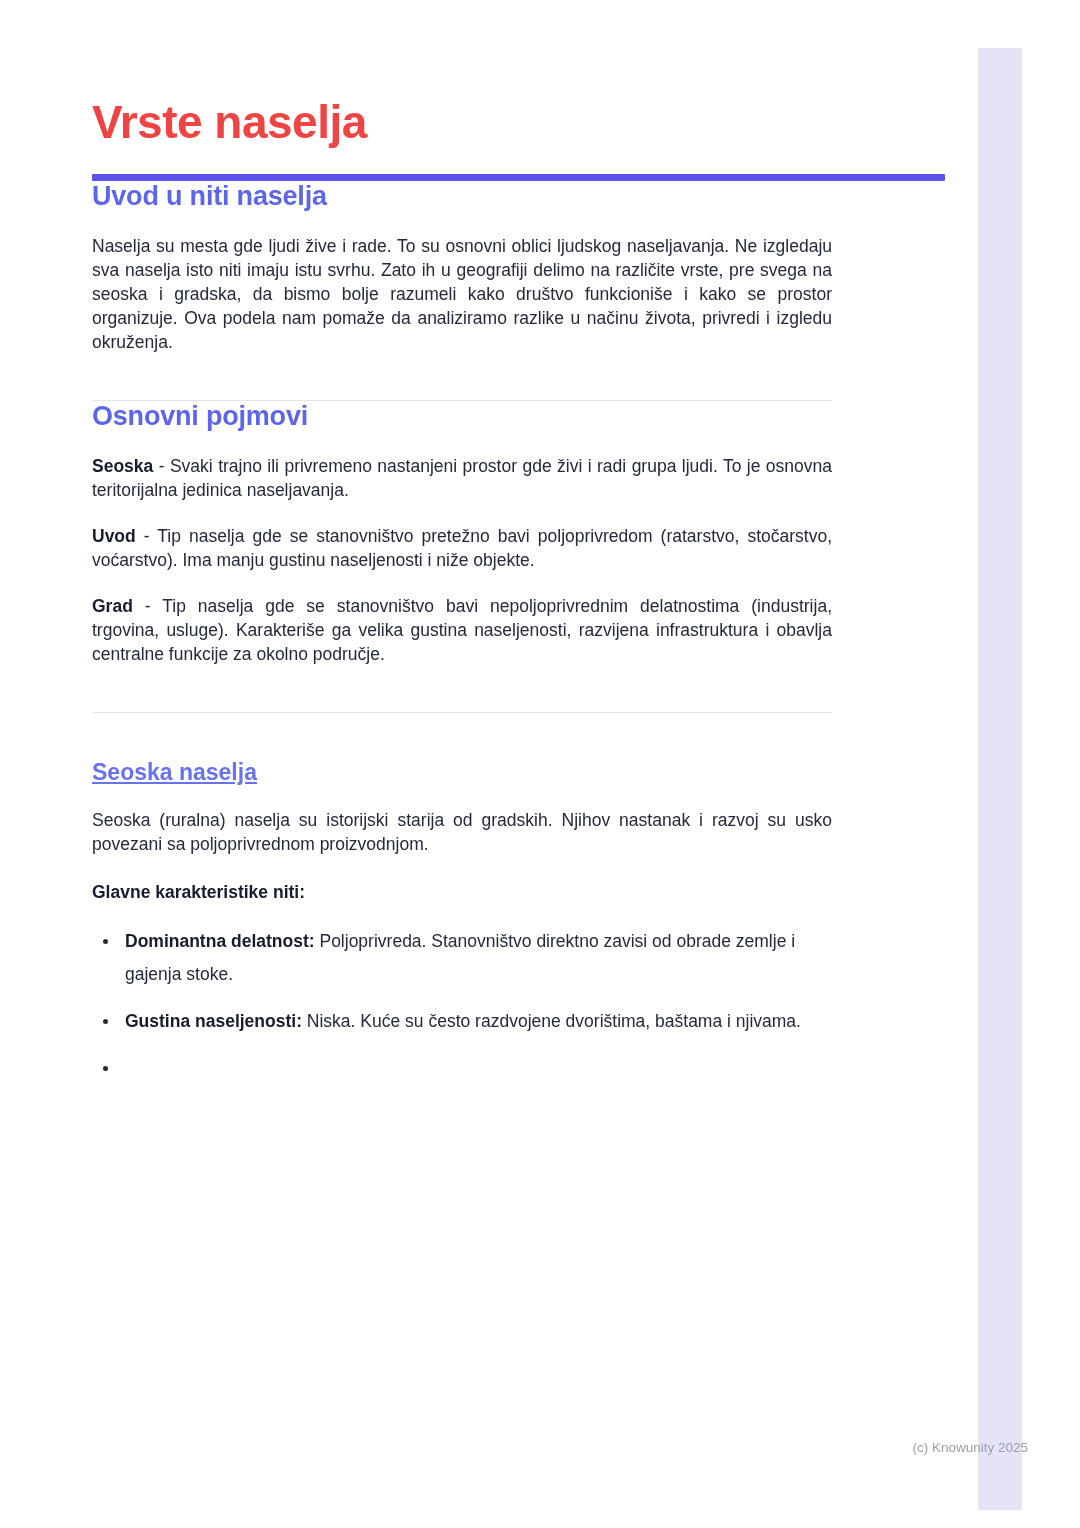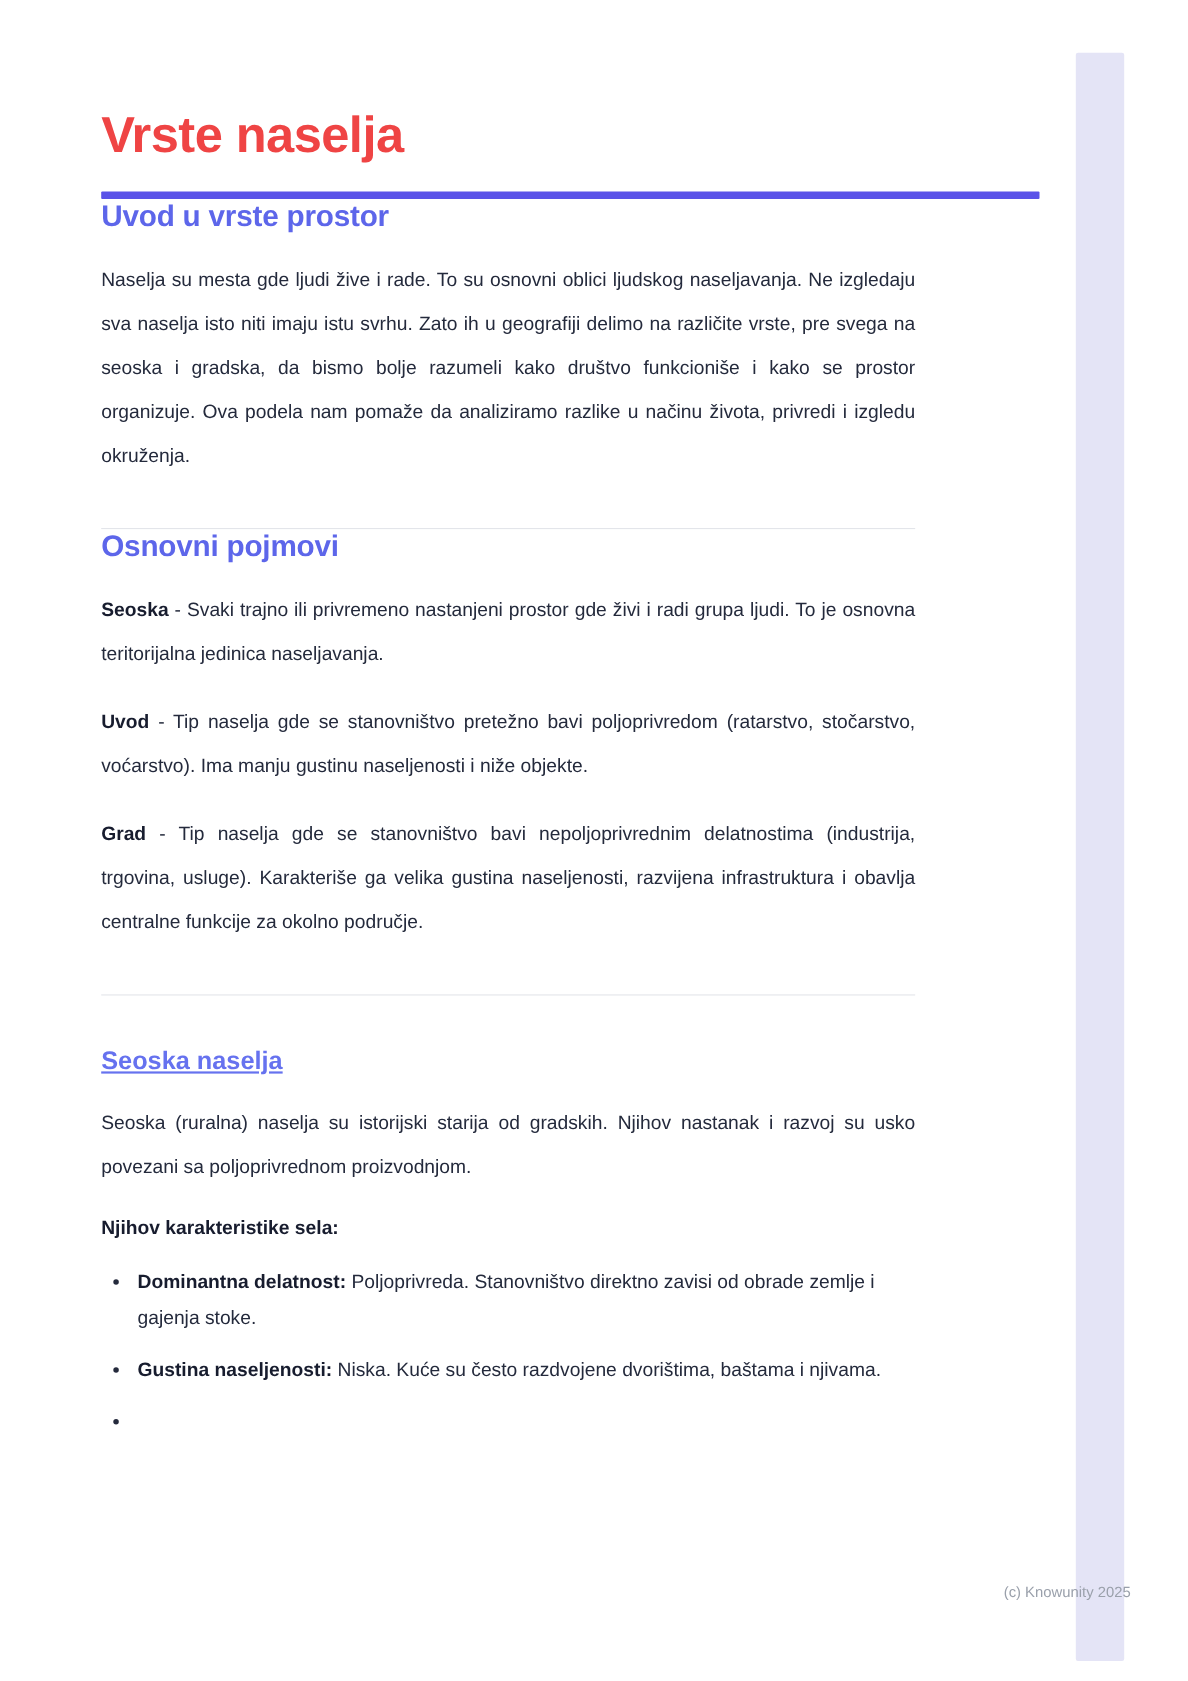--- a/index.html
+++ b/index.html
@@ -124,7 +124,7 @@
     <h1 class="doc-title">Vrste naselja</h1>
     <div class="title-rule"></div>
 
-    <h2 class="section-heading mt-intro">Uvod u vrste prostor</h2>
+    <h2 class="section-heading mt-intro">Uvod u niti naselja</h2>
     <p class="body-text">Naselja su mesta gde ljudi žive i rade. To su osnovni oblici ljudskog naseljavanja. Ne izgledaju sva naselja isto niti imaju istu svrhu. Zato ih u geografiji delimo na različite vrste, pre svega na seoska i gradska, da bismo bolje razumeli kako društvo funkcioniše i kako se prostor organizuje. Ova podela nam pomaže da analiziramo razlike u načinu života, privredi i izgledu okruženja.</p>
 
     <div class="divider"></div>

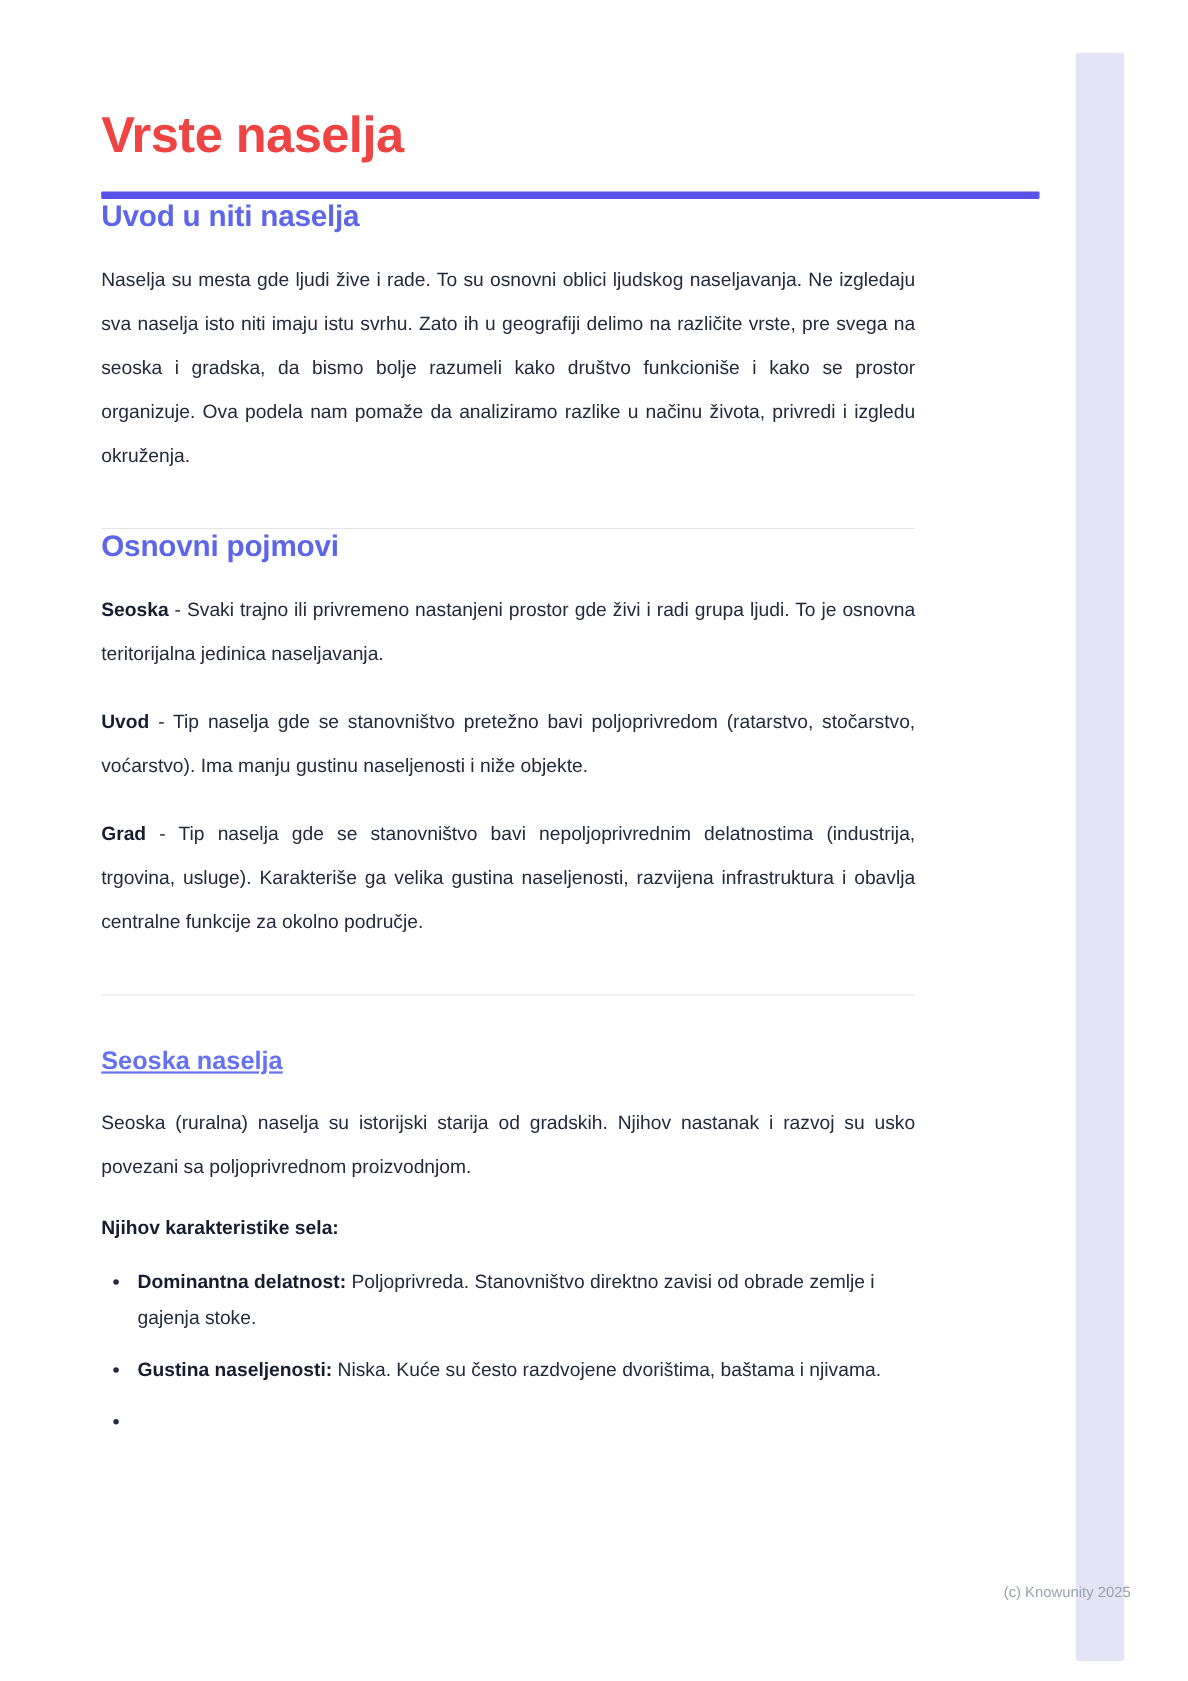--- a/index.html
+++ b/index.html
@@ -61,7 +61,7 @@
   p.body-text {
     margin: 22px 0 0 0;
     font-size: 17.5px;
-    line-height: 40px;
+    line-height: 24px;
     text-align: justify;
     color: #242a3c;
   }

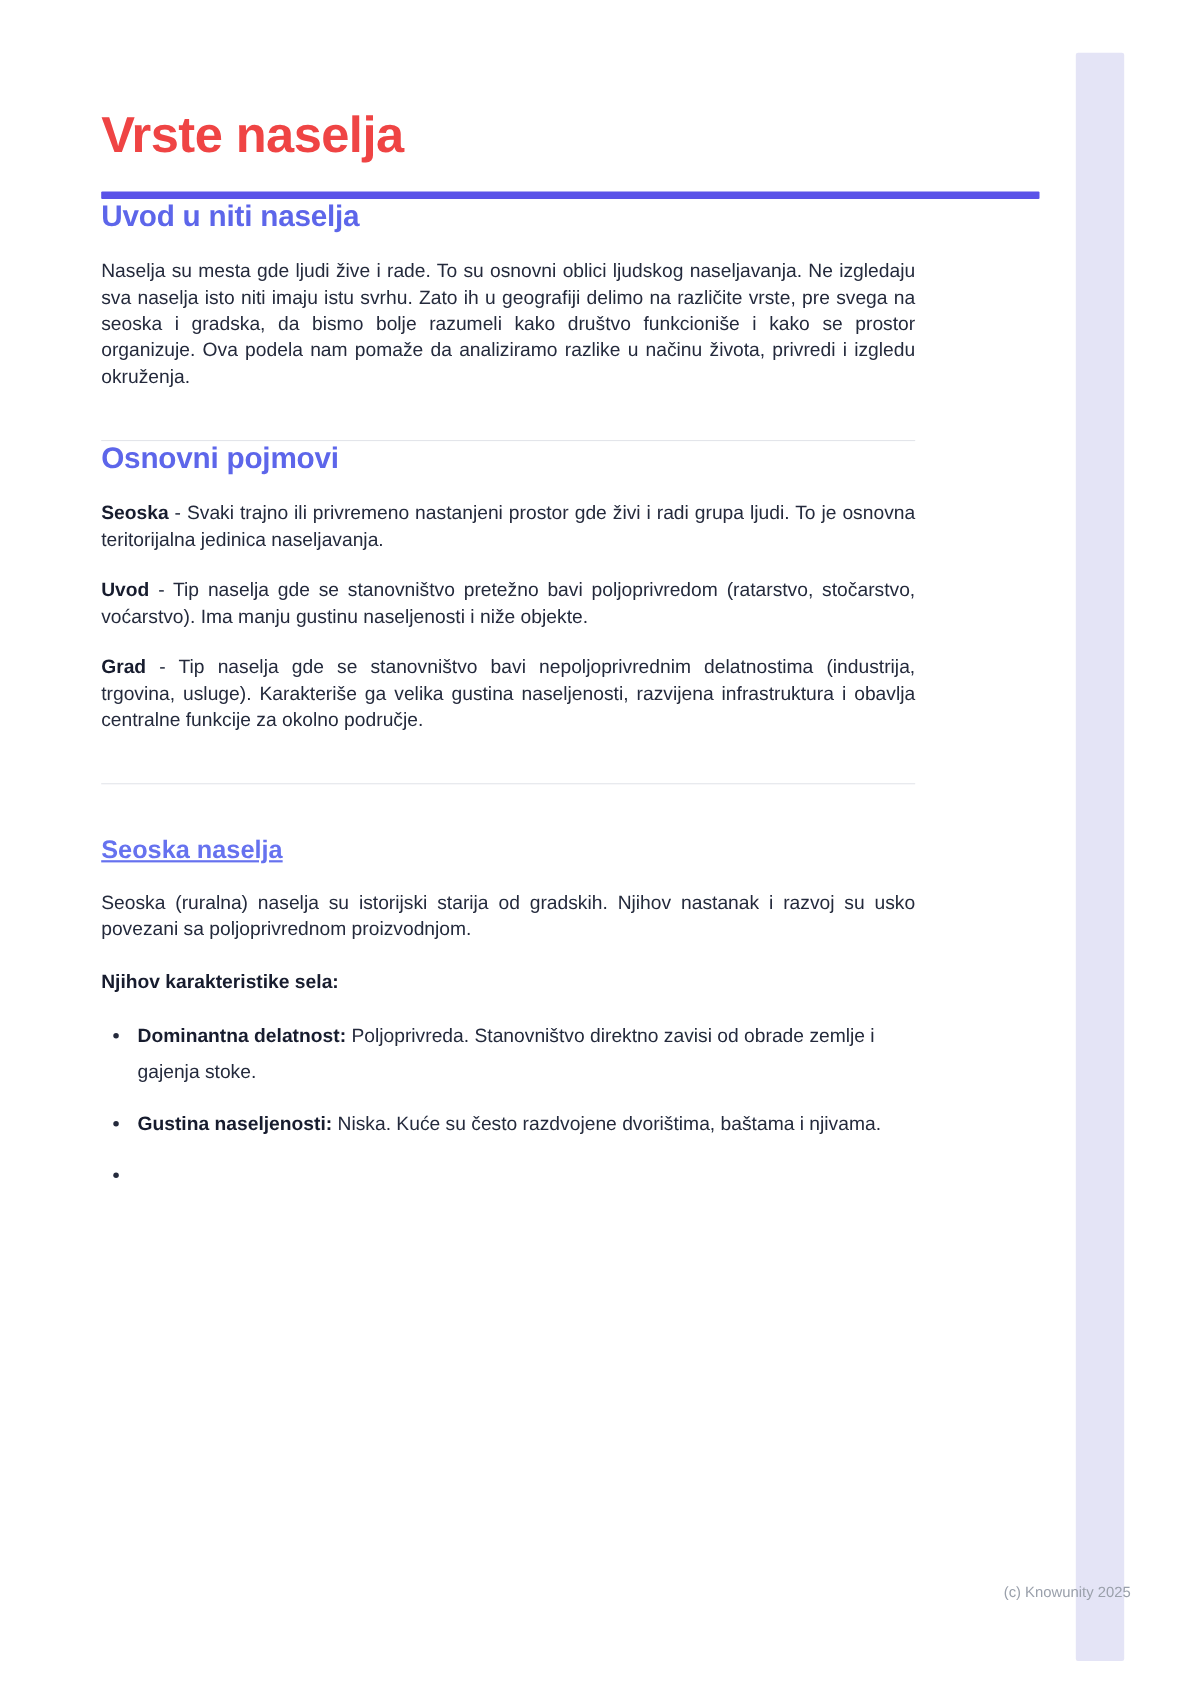--- a/index.html
+++ b/index.html
@@ -144,7 +144,7 @@
 
     <p class="body-text">Seoska (ruralna) naselja su istorijski starija od gradskih. Njihov nastanak i razvoj su usko povezani sa poljoprivrednom proizvodnjom.</p>
 
-    <p class="list-lead">Njihov karakteristike sela:</p>
+    <p class="list-lead">Glavne karakteristike niti:</p>
 
     <ul class="bullet-list">
       <li>

